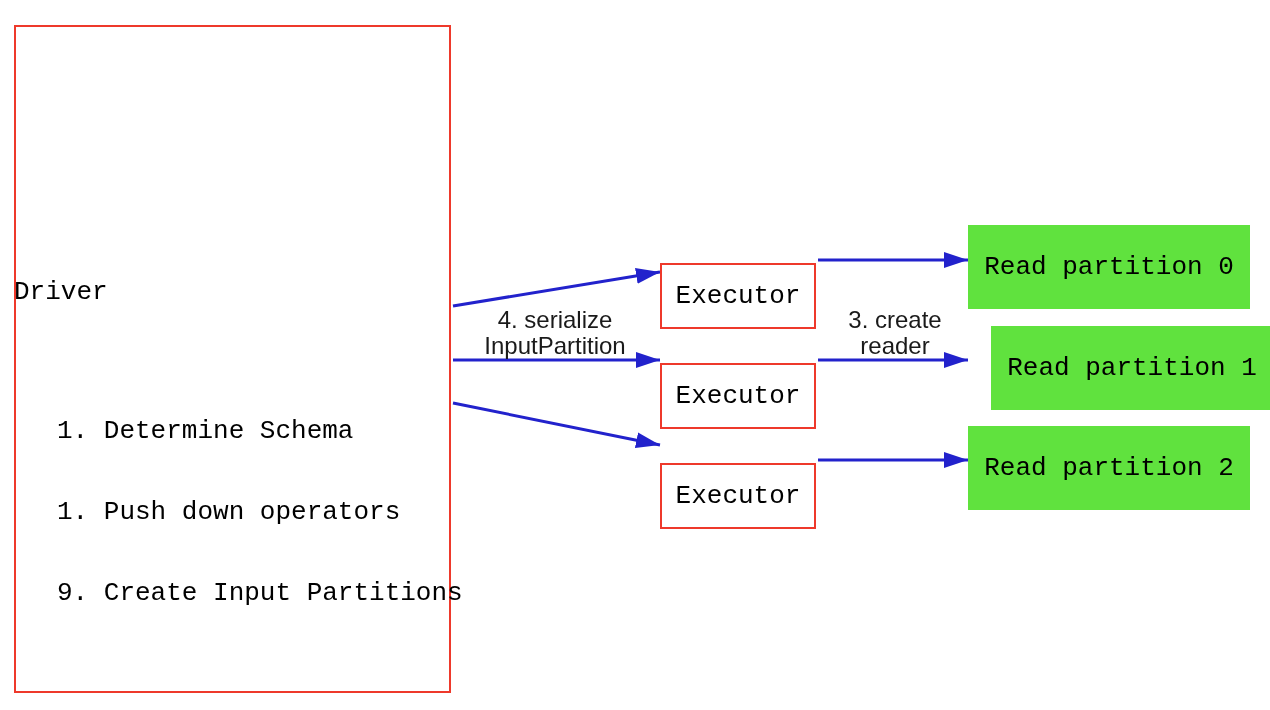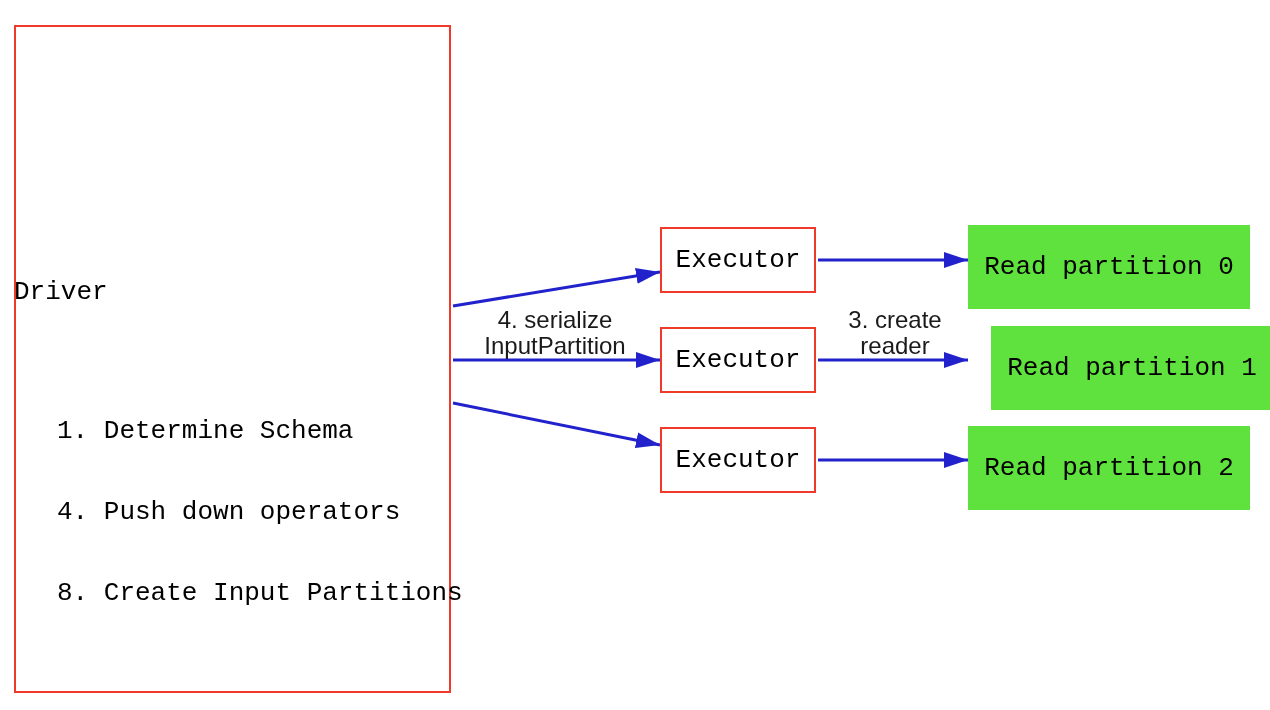--- a/index.html
+++ b/index.html
@@ -57,6 +57,7 @@
     left: 660px;
     border: 2px solid var(--color-box_border);
     background: var(--color-background);
+    margin-top: 36px;
   }
   .exec-0 { top: 227px; }
   .exec-1 { top: 327px; }

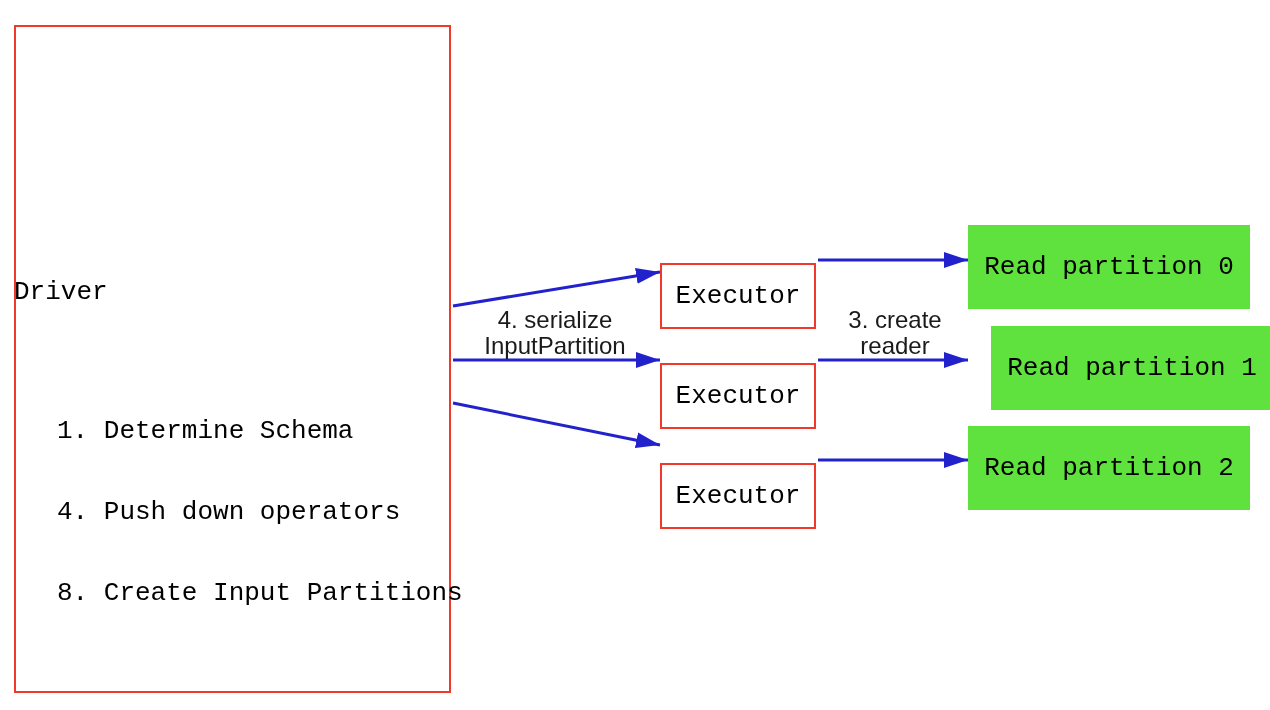--- a/index.html
+++ b/index.html
@@ -112,7 +112,7 @@
   <div class="driver-title mono">Driver</div>
   <div class="driver-steps mono">
     <div>1. Determine Schema</div>
-    <div>4. Push down operators</div>
+    <div>1. Push down operators</div>
     <div>8. Create Input Partitions</div>
   </div>
 

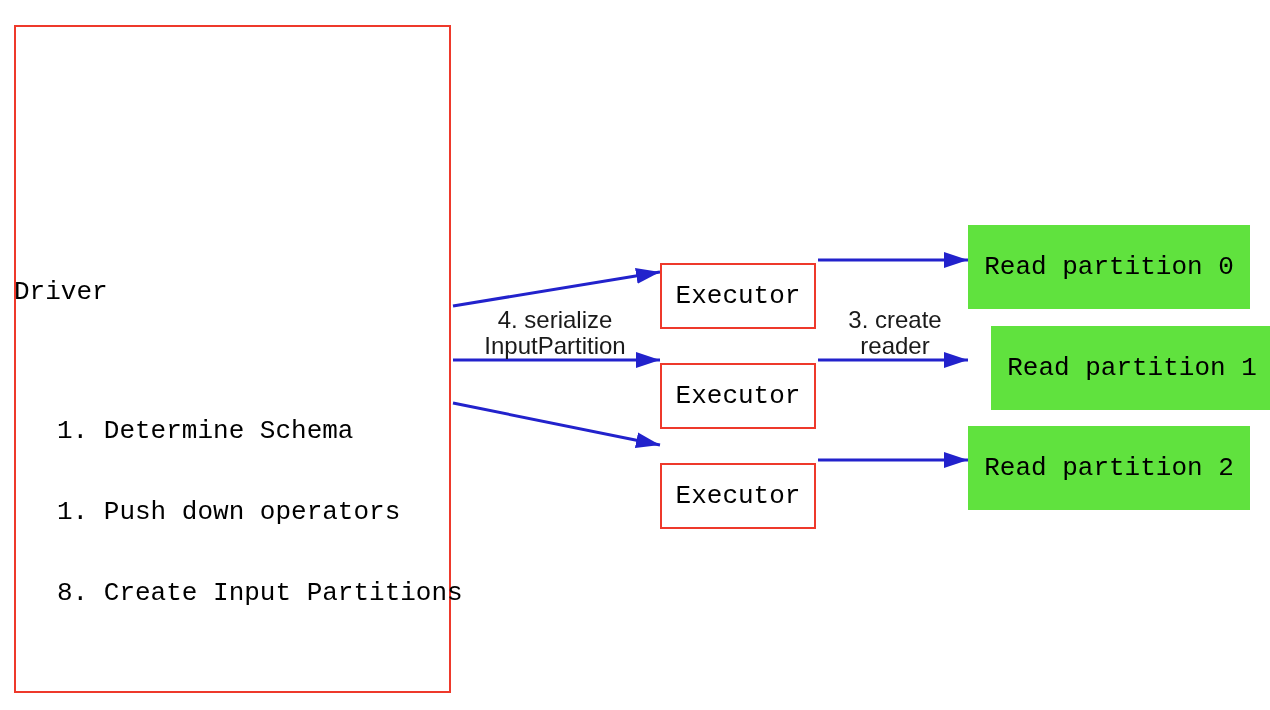--- a/index.html
+++ b/index.html
@@ -113,7 +113,7 @@
   <div class="driver-steps mono">
     <div>1. Determine Schema</div>
     <div>1. Push down operators</div>
-    <div>8. Create Input Partitions</div>
+    <div>9. Create Input Partitions</div>
   </div>
 
   <div class="node-box executor-box exec-0 mono">

